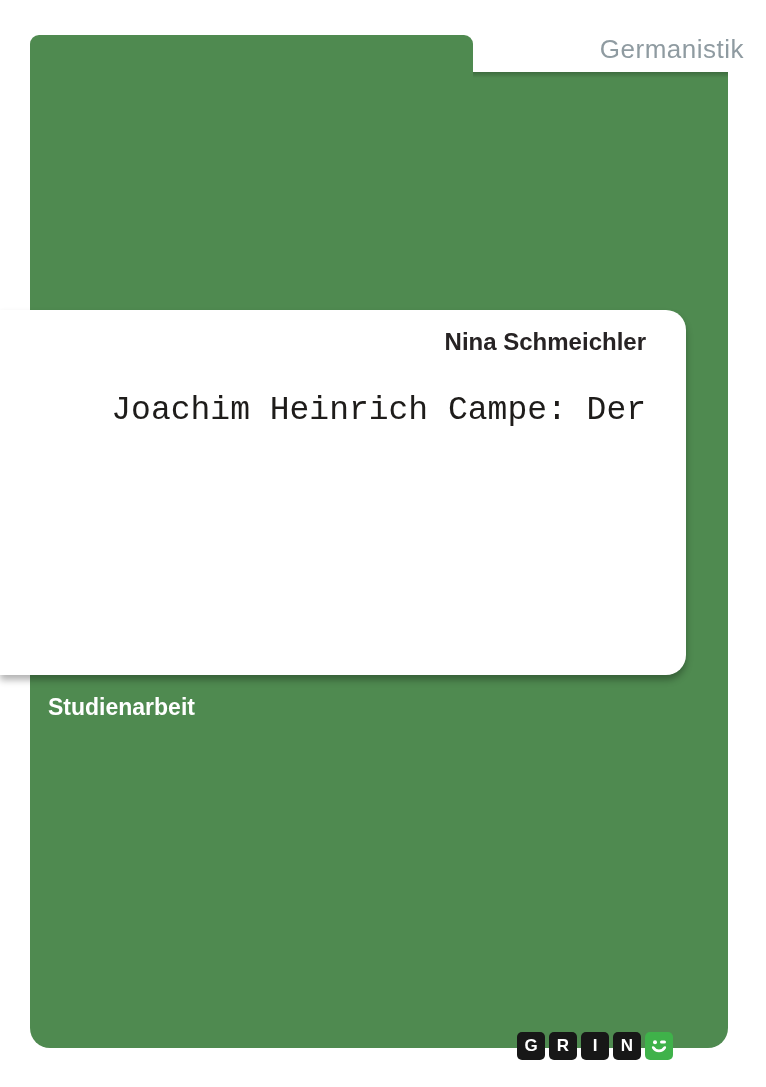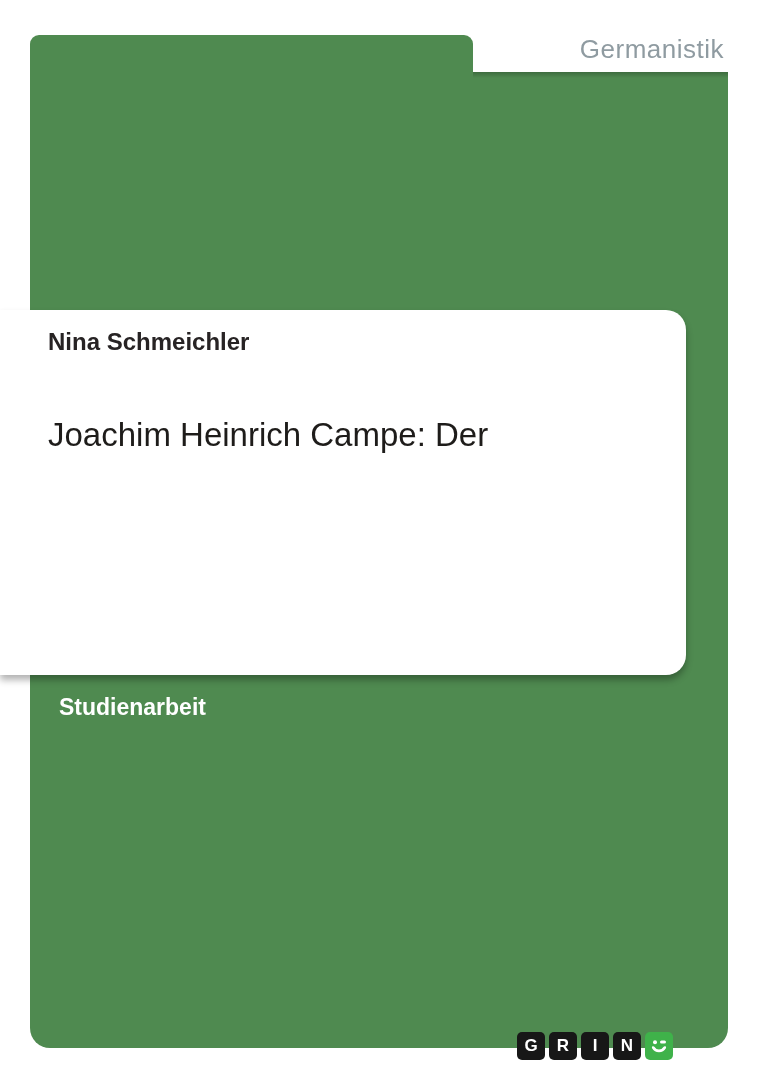--- a/index.html
+++ b/index.html
@@ -41,7 +41,7 @@
   }
   
   .category{
-    position:absolute;top:34px;right:42px;
+    position:absolute;top:34px;right:22px;
     font-size:26px;line-height:30px;
     color:var(--category-gray);
     letter-spacing:0.5px;

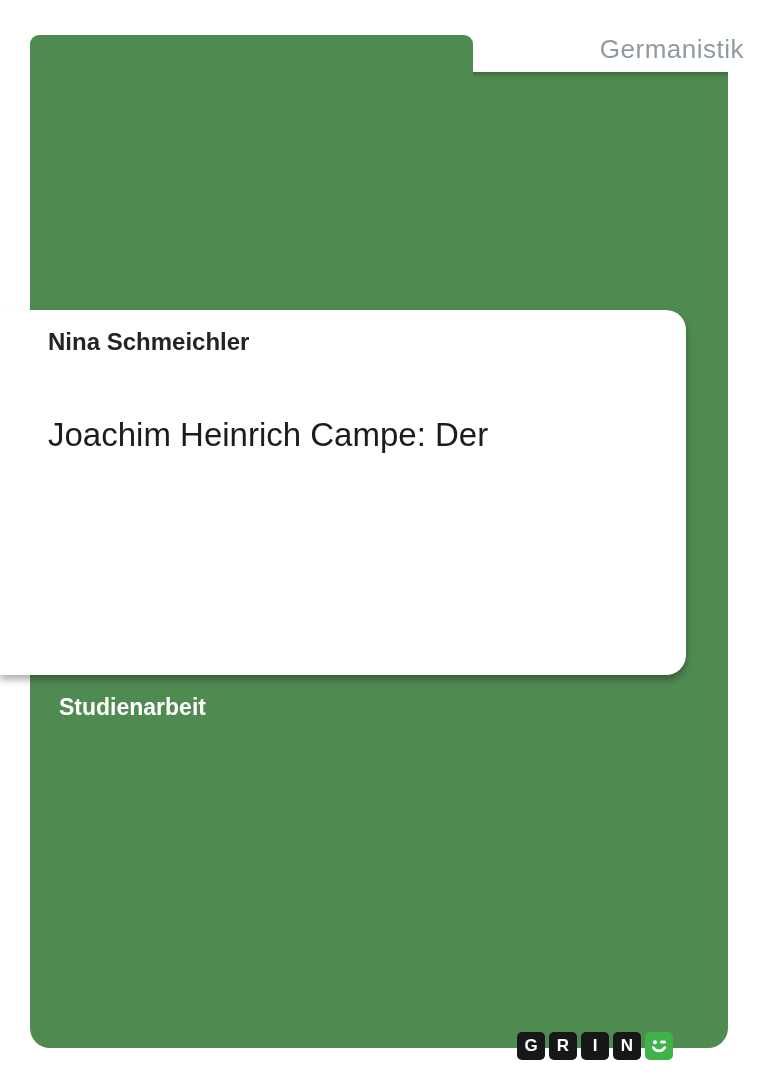--- a/index.html
+++ b/index.html
@@ -55,6 +55,7 @@
     box-shadow:0 5px 7px rgba(0,0,0,0.30);
     padding:18px 40px 0 48px;
     z-index:3;
+    text-align:right;
   }
   .author{
     font-size:24px;line-height:28px;font-weight:bold;

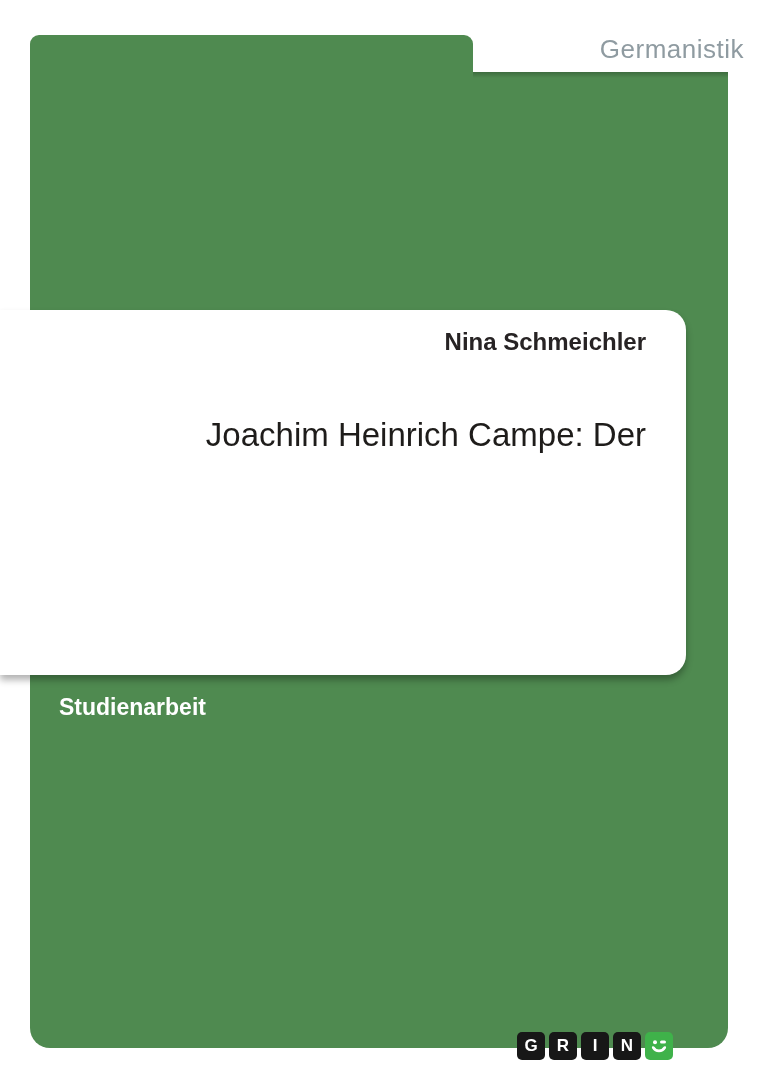--- a/index.html
+++ b/index.html
@@ -62,8 +62,8 @@
     color:var(--author-black);
   }
   .title{
-    margin-top:60px;
-    font-family:Liberation Sans, sans-serif;
+    margin-top:36px;
+    font-family:Liberation Mono, monospace;
     font-size:33px;line-height:38px;
     color:var(--title-black);
   }

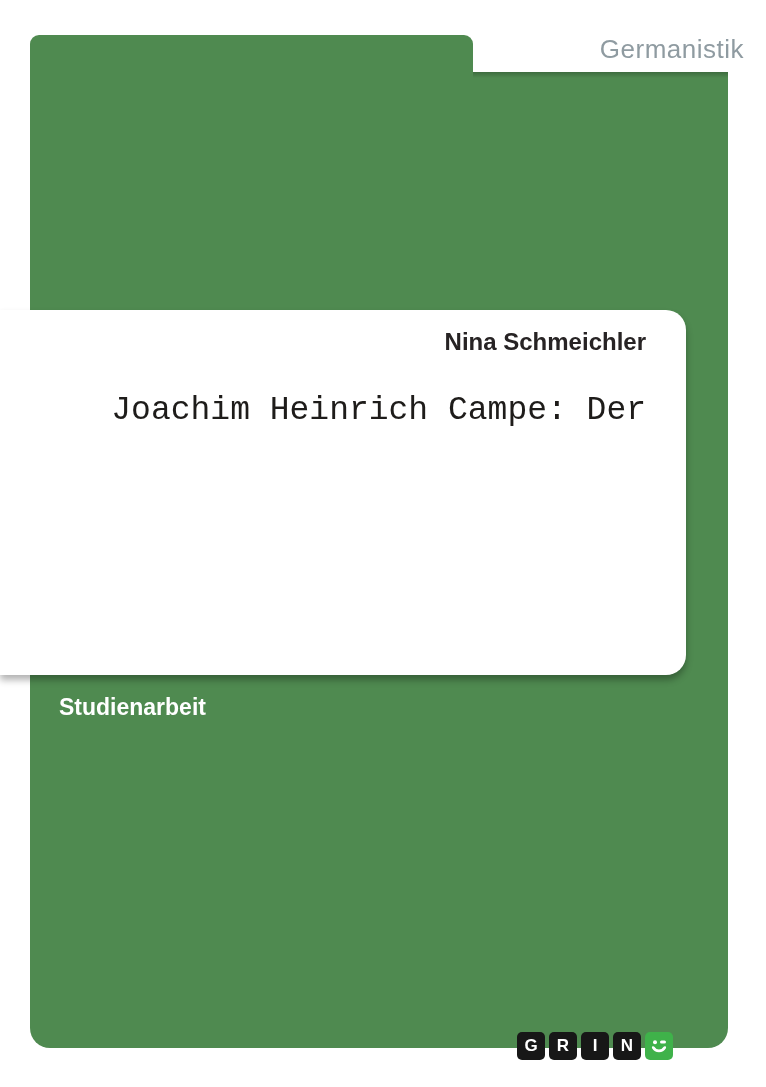--- a/index.html
+++ b/index.html
@@ -74,7 +74,6 @@
     font-size:23px;line-height:27px;font-weight:bold;
     color:#ffffff;
     z-index:3;
-    margin-left:11px;
   }
   
   .logo{

